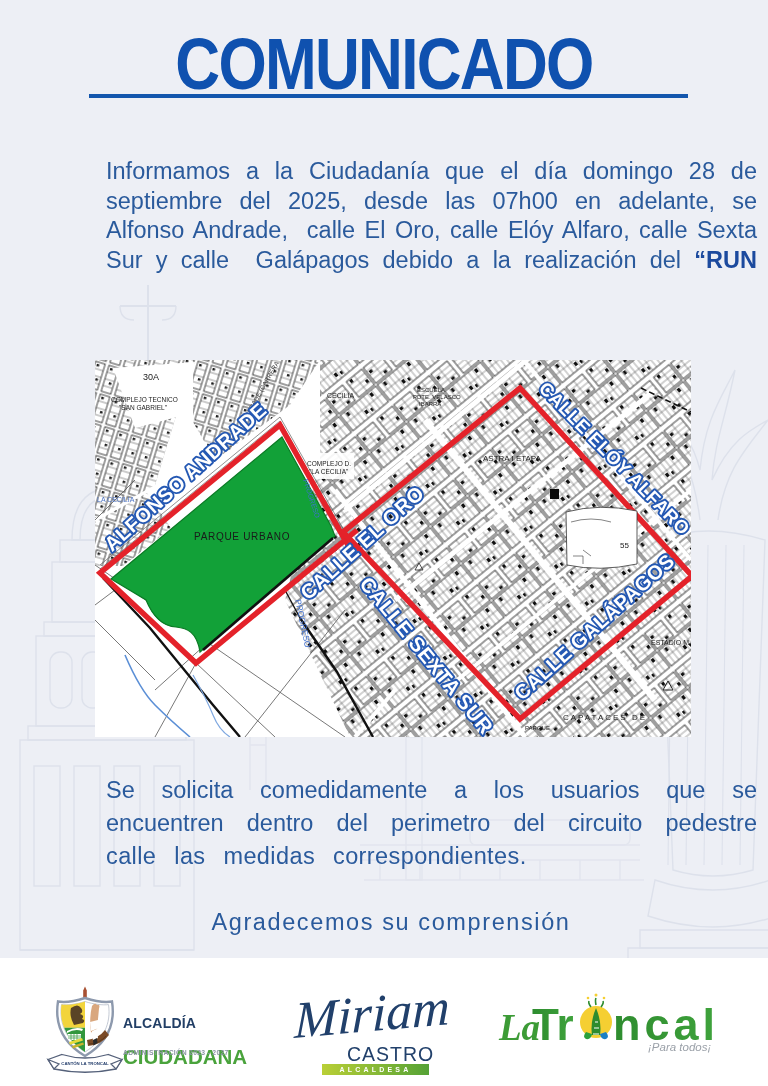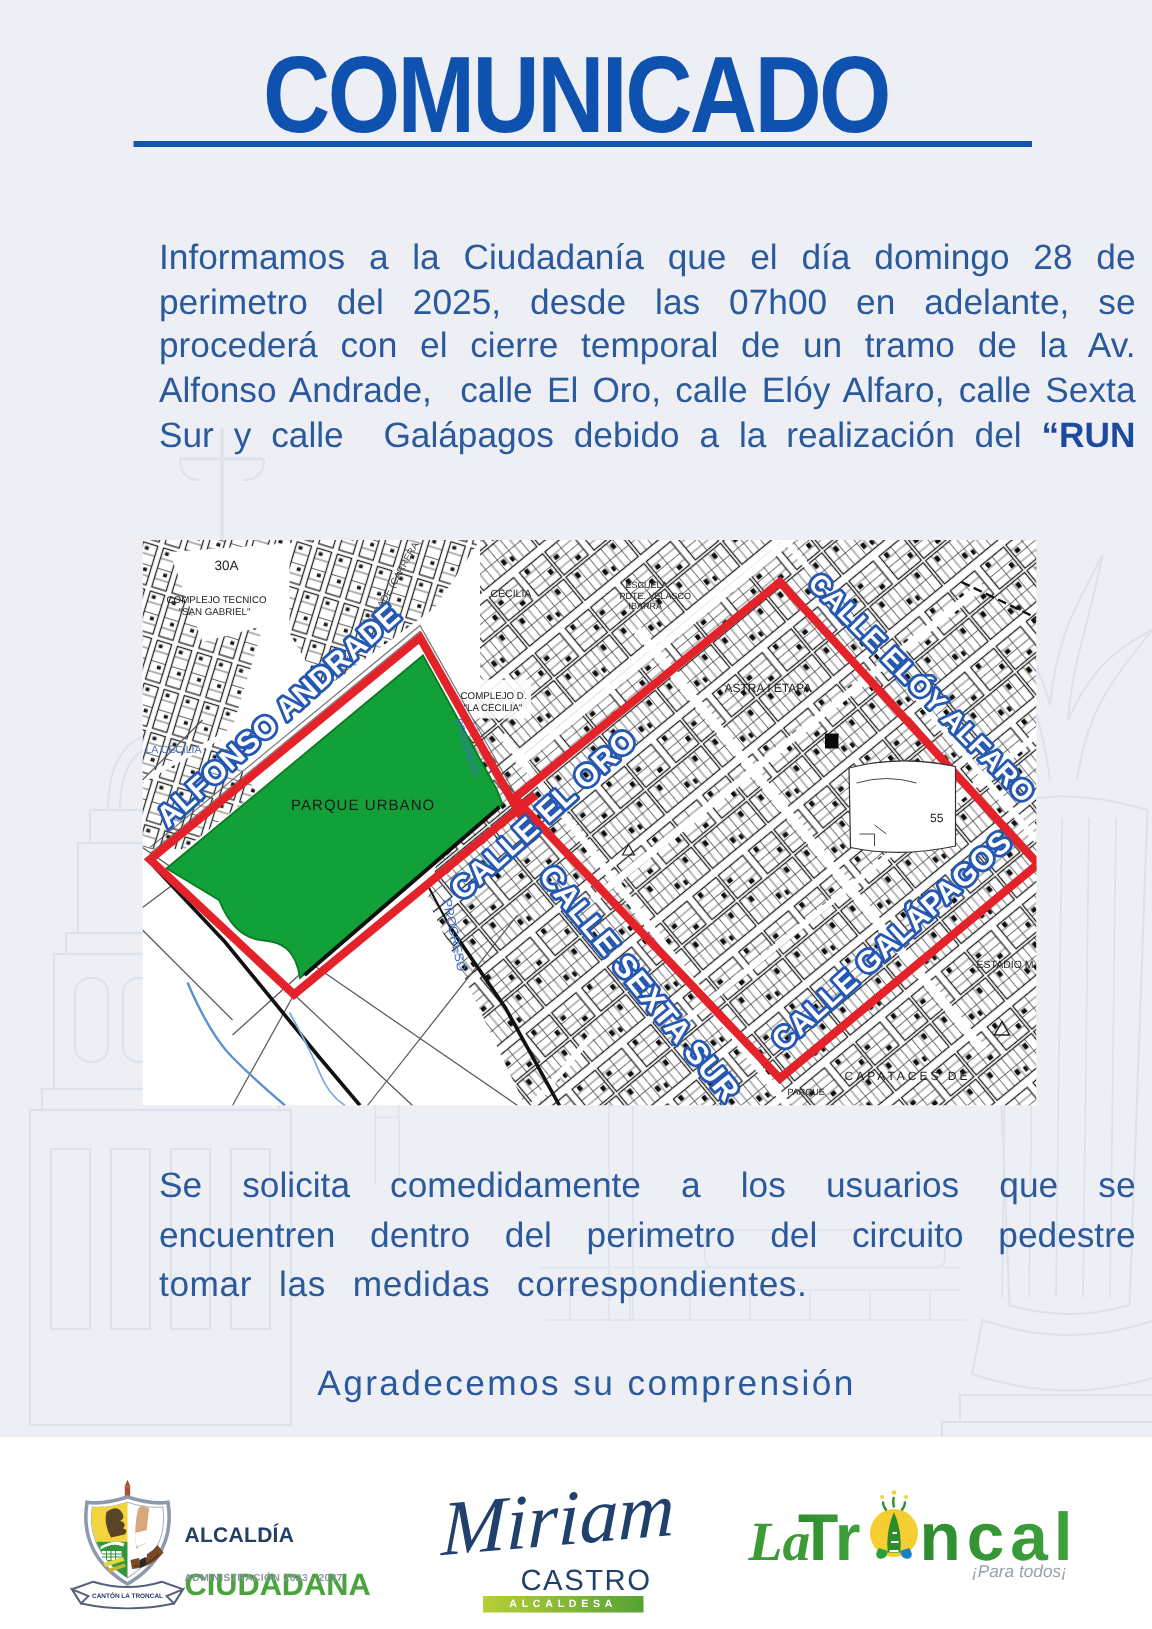--- a/index.html
+++ b/index.html
@@ -64,7 +64,7 @@
 <div class="rule"></div>
 <div class="para" style="top:158px">
   <div class="ln">Informamos a la Ciudadanía que el día domingo 28 de</div>
-  <div class="ln">perimetro del 2025, desde las 07h00 en adelante, se</div>
+  <div class="ln">septiembre del 2025, desde las 07h00 en adelante, se</div>
   <div class="ln">procederá con el cierre temporal de un tramo de la Av.</div>
   <div class="ln">Alfonso Andrade,&nbsp; calle El Oro, calle Elóy Alfaro, calle Sexta</div>
   <div class="ln">Sur y calle&nbsp; Galápagos debido a la realización del <b class="dk">“RUN</b></div>

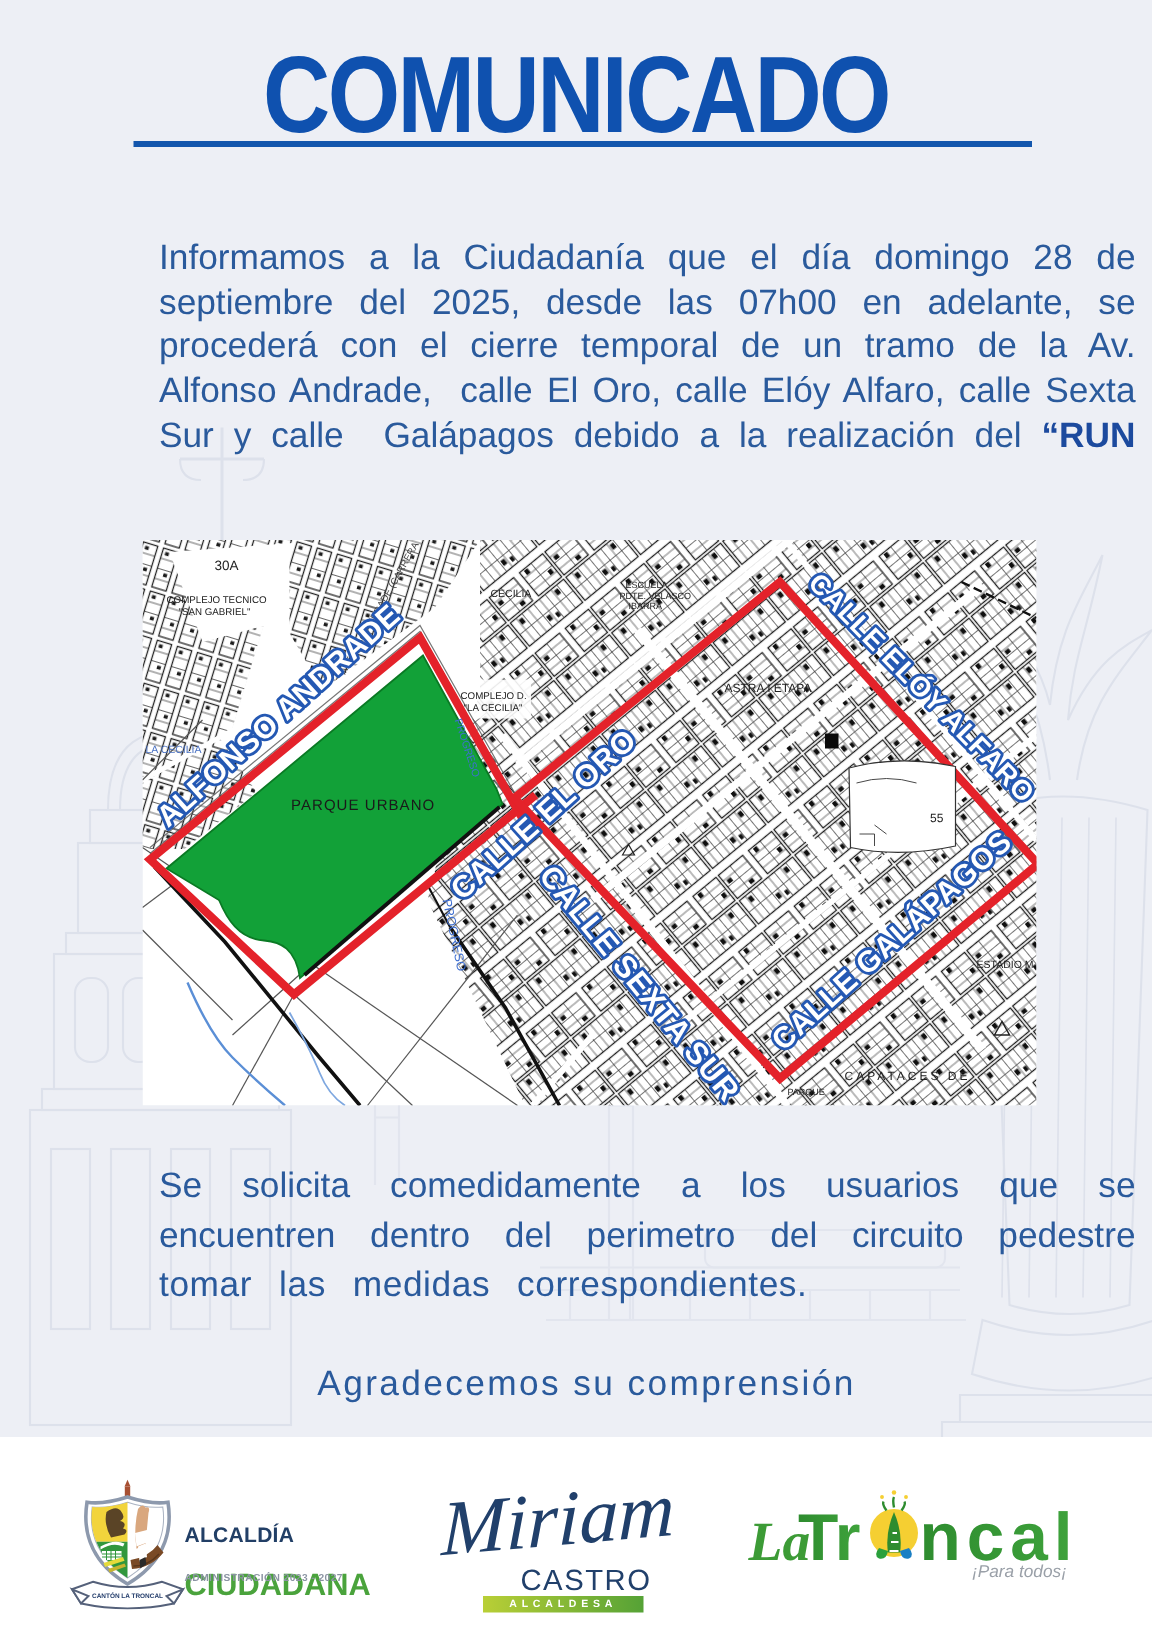--- a/index.html
+++ b/index.html
@@ -65,7 +65,6 @@
 <div class="para" style="top:158px">
   <div class="ln">Informamos a la Ciudadanía que el día domingo 28 de</div>
   <div class="ln">septiembre del 2025, desde las 07h00 en adelante, se</div>
-  <div class="ln">procederá con el cierre temporal de un tramo de la Av.</div>
   <div class="ln">Alfonso Andrade,&nbsp; calle El Oro, calle Elóy Alfaro, calle Sexta</div>
   <div class="ln">Sur y calle&nbsp; Galápagos debido a la realización del <b class="dk">“RUN</b></div>
 </div>

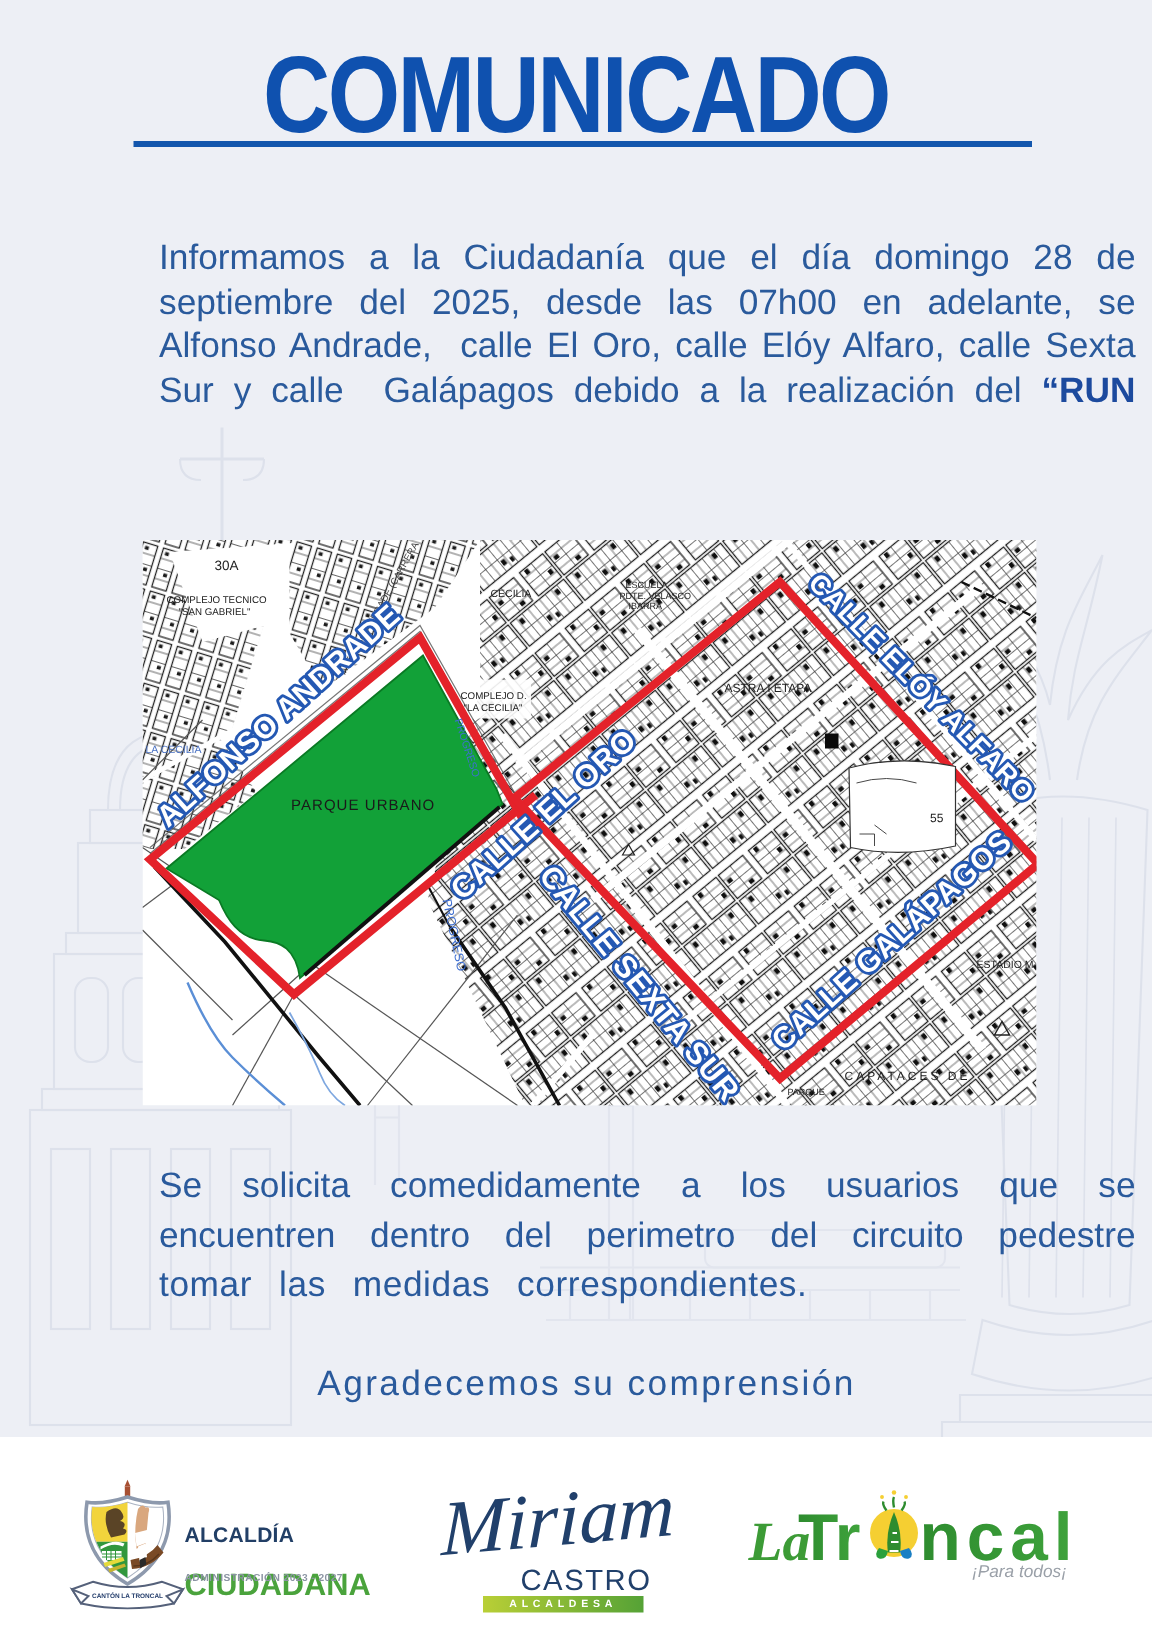--- a/index.html
+++ b/index.html
@@ -186,7 +186,7 @@
 <div class="para lh33" style="top:777px">
   <div class="ln" style="height:33px">Se solicita comedidamente a los usuarios que se</div>
   <div class="ln" style="height:33px">encuentren dentro del perimetro del circuito pedestre</div>
-  <div class="ln last" style="word-spacing:11px;letter-spacing:0.4px">tomar las medidas correspondientes.</div>
+  <div class="ln last" style="word-spacing:11px;letter-spacing:0.4px">calle las medidas correspondientes.</div>
 </div>
 <div class="center" style="top:909px;padding-left:7px">Agradecemos su comprensión</div>
 <div style="position:absolute;left:0;top:958px;width:768px;height:128px;background:#ffffff"></div>

